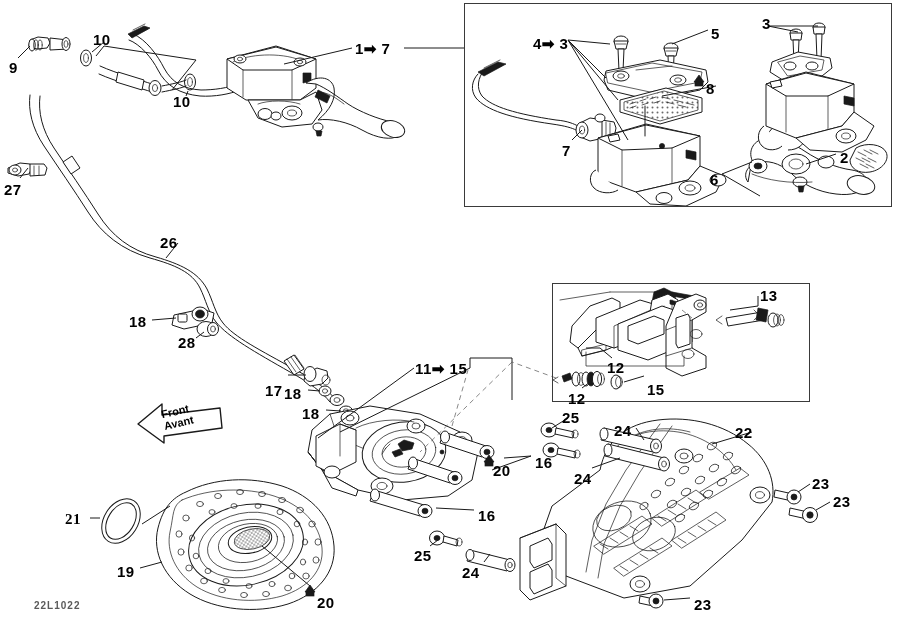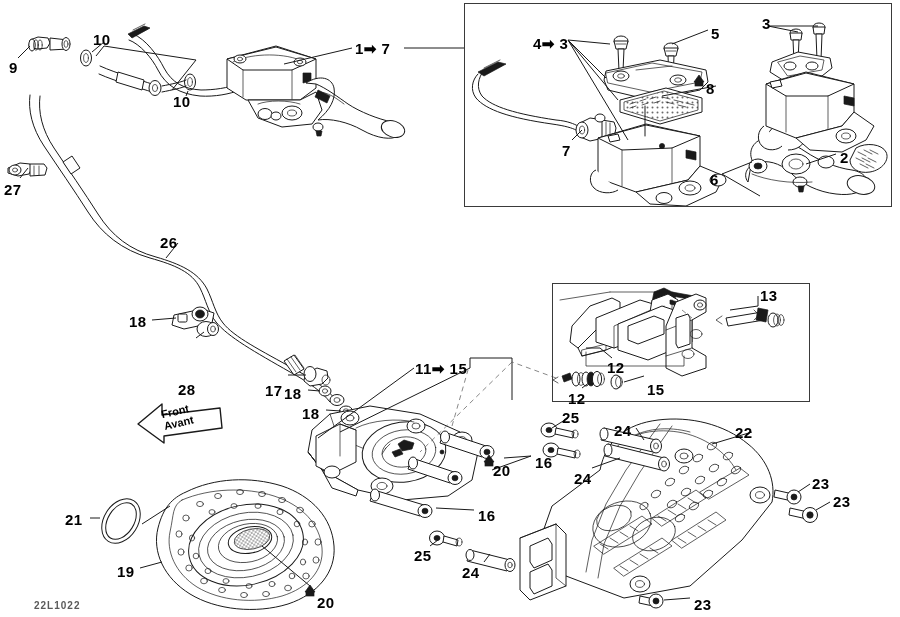--- a/index.html
+++ b/index.html
@@ -685,7 +685,7 @@
       <div class="callout" style="left: 4px; top: 182px; font-size: 15px;">27</div>
       <div class="callout" style="left: 160px; top: 235px; font-size: 15px;">26</div>
       <div class="callout" style="left: 129px; top: 314px; font-size: 15px;">18</div>
-      <div class="callout" style="left: 178px; top: 335px; font-size: 15px; margin-top: 47px;">28</div>
+      <div class="callout" style="left: 178px; top: 335px; font-size: 15px;">28</div>
       <div class="callout" style="left: 265px; top: 371px; font-size: 15px; margin-top: 12px;">17</div>
       <div class="callout" style="left: 284px; top: 386px; font-size: 15px;">18</div>
       <div class="callout" style="left: 302px; top: 406px; font-size: 15px;">18</div>

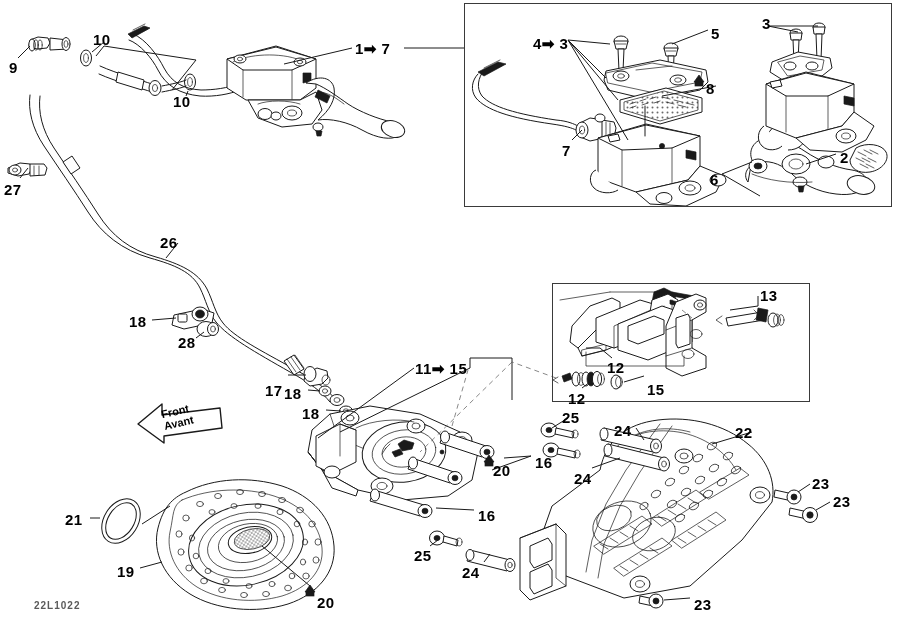--- a/index.html
+++ b/index.html
@@ -689,7 +689,7 @@
       <div class="callout" style="left: 265px; top: 371px; font-size: 15px; margin-top: 12px;">17</div>
       <div class="callout" style="left: 284px; top: 386px; font-size: 15px;">18</div>
       <div class="callout" style="left: 302px; top: 406px; font-size: 15px;">18</div>
-      <div class="callout" style="left: 65px; top: 512px; font-size: 15px;">21</div>
+      <div class="callout" style="left: 65px; top: 512px; font-size: 15px; font-family: Liberation Serif, serif;">21</div>
       <div class="callout" style="left: 117px; top: 564px; font-size: 15px;">19</div>
       <div class="callout" style="left: 317px; top: 595px; font-size: 15px;">20</div>
       <div class="callout" style="left: 415px; top: 361px; font-size: 15px;">11➡ 15</div>

